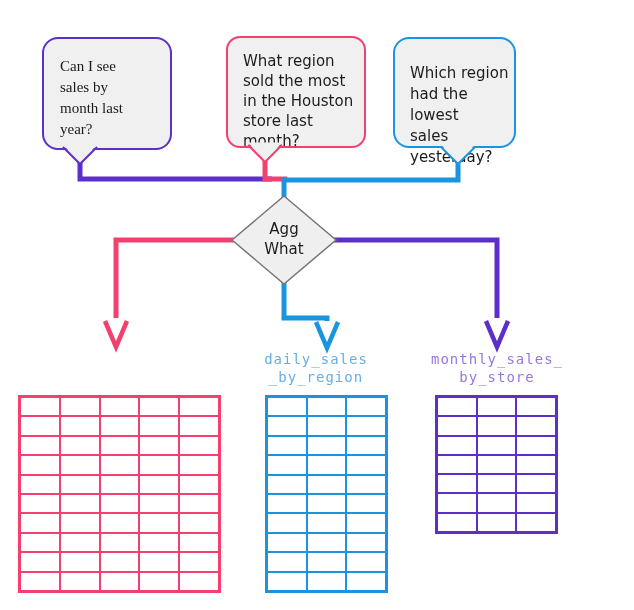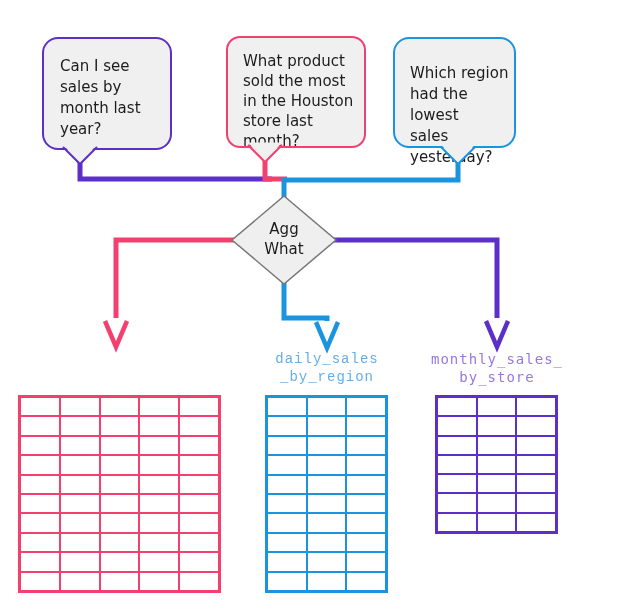--- a/index.html
+++ b/index.html
@@ -71,7 +71,7 @@
     <polygon points="284,196 336,240 284,284 232,240" fill="#EFEFEF" style="stroke:var(--diamond-border)" stroke-width="1.5"></polygon>
   </svg>
 
-  <div class="bubble bubble-purple" style="left:42px;top:37px;width:130px;height:113px;padding:17px 0 0 16px;">
+  <div class="bubble bubble-purple" style="left:42px;top:37px;width:130px;height:113px;padding:17px 0 0 16px;font-family:Liberation Serif, serif;">
     <div class="bubble-text">Can I see
 sales by
 month last

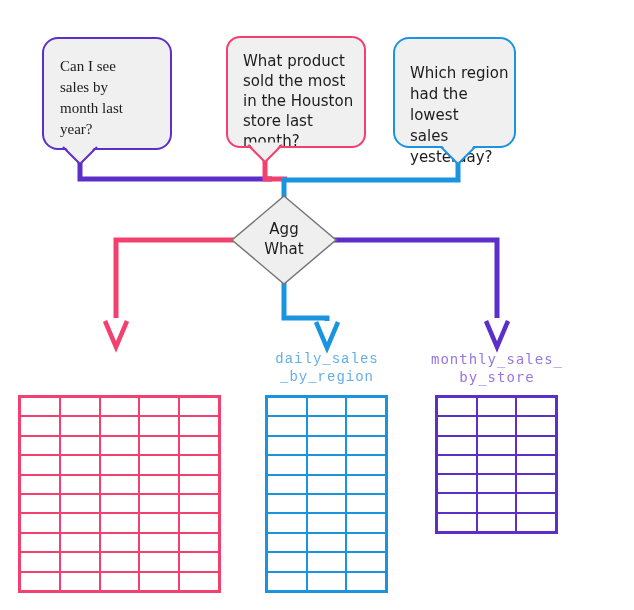--- a/index.html
+++ b/index.html
@@ -79,7 +79,7 @@
   </div>
 
   <div class="bubble bubble-pink" style="left:226px;top:36px;width:140px;height:112px;padding:13px 0 0 15px;border-radius:14px;">
-    <div class="bubble-text tight">What product
+    <div class="bubble-text tight">What region
 sold the most
 in the Houston
 store last

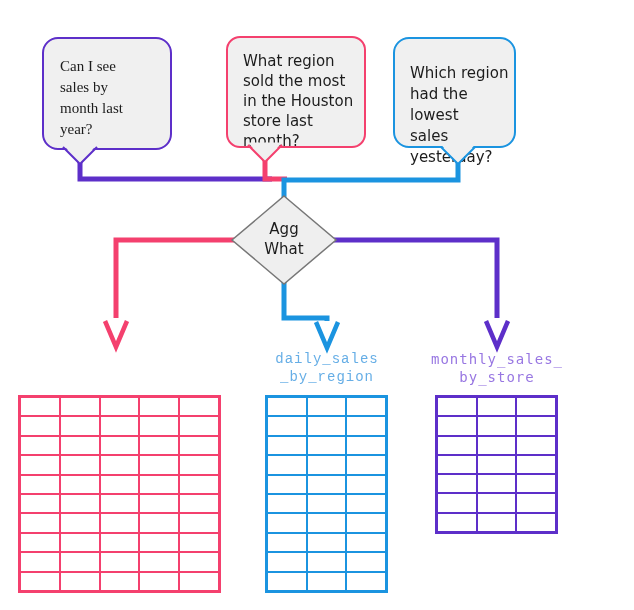--- a/index.html
+++ b/index.html
@@ -111,7 +111,7 @@
     </g>
   </svg>
 
-  <div class="tlabel" style="left:247px;top:350px;width:160px;color:var(--blue-light);font-family:Liberation Mono, monospace;">daily_sales
+  <div class="tlabel" style="left:236px;top:350px;width:160px;color:var(--blue-light);">daily_sales
 _by_region</div>
   <div class="tlabel" style="left:417px;top:350px;width:160px;color:var(--purple-light);">monthly_sales_
 by_store</div>

